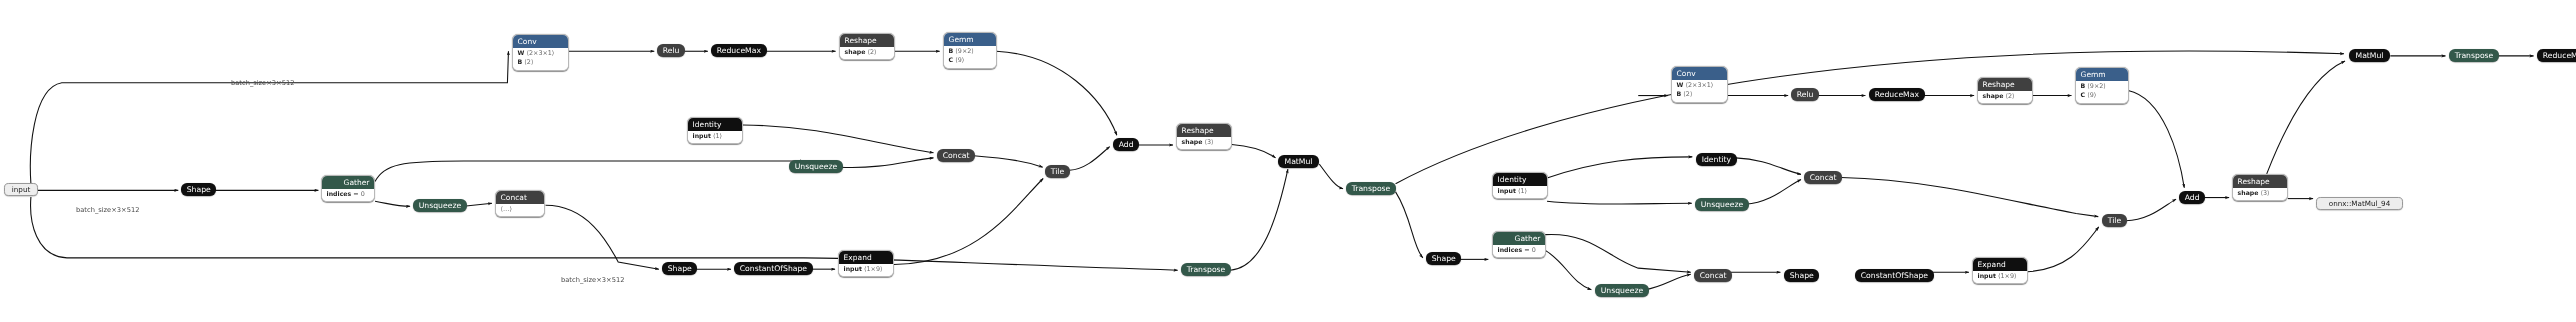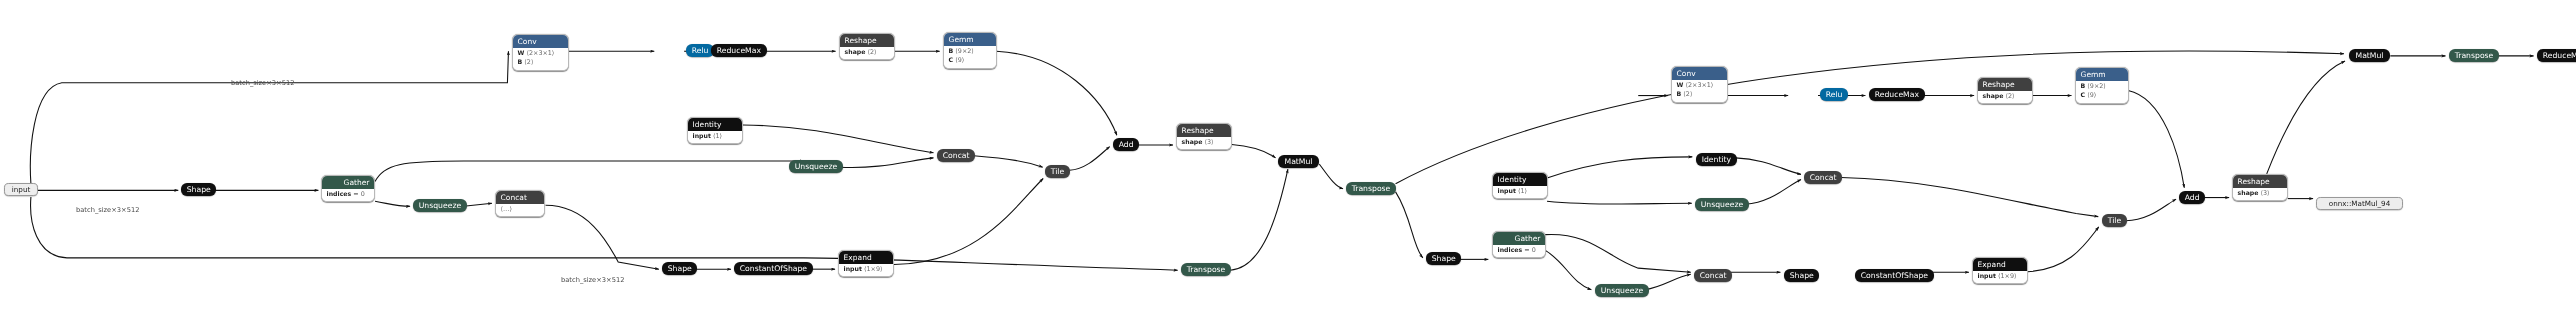--- a/index.html
+++ b/index.html
@@ -24,7 +24,7 @@
   .c-blue   {background:#3a5f8a;}
   .c-green  {background:#33584a;text-align:right;}
   .c-brown  {background:#404040;}
-  .c-red    {background:#0369a1;margin-left:29px;}
+  .c-red    {background:#404040;}
   
   .io{position:absolute;box-sizing:border-box;display:flex;align-items:center;justify-content:center;
       background:#eeeeee;border:0.5px solid #999;border-radius:4.6px;height:13.4px;padding:0 6.7px;

